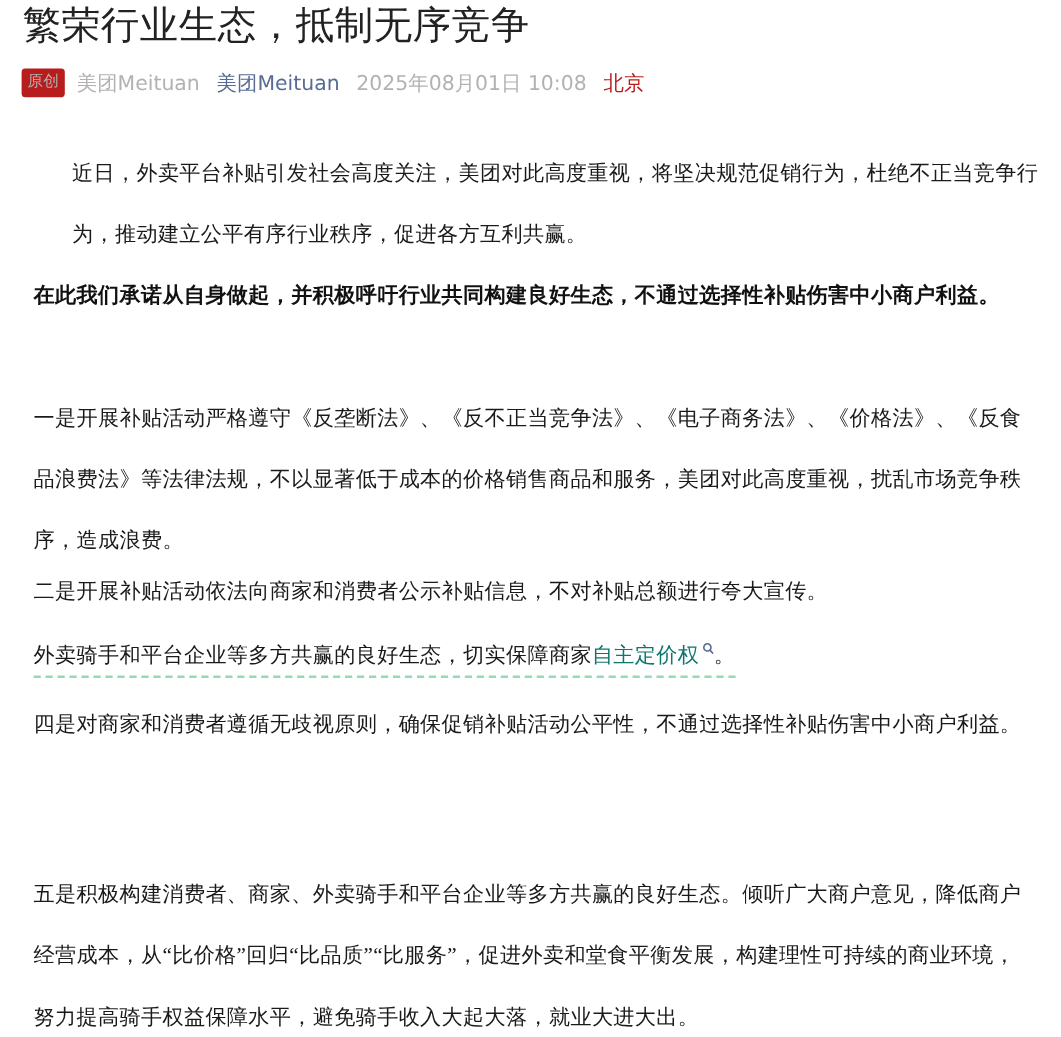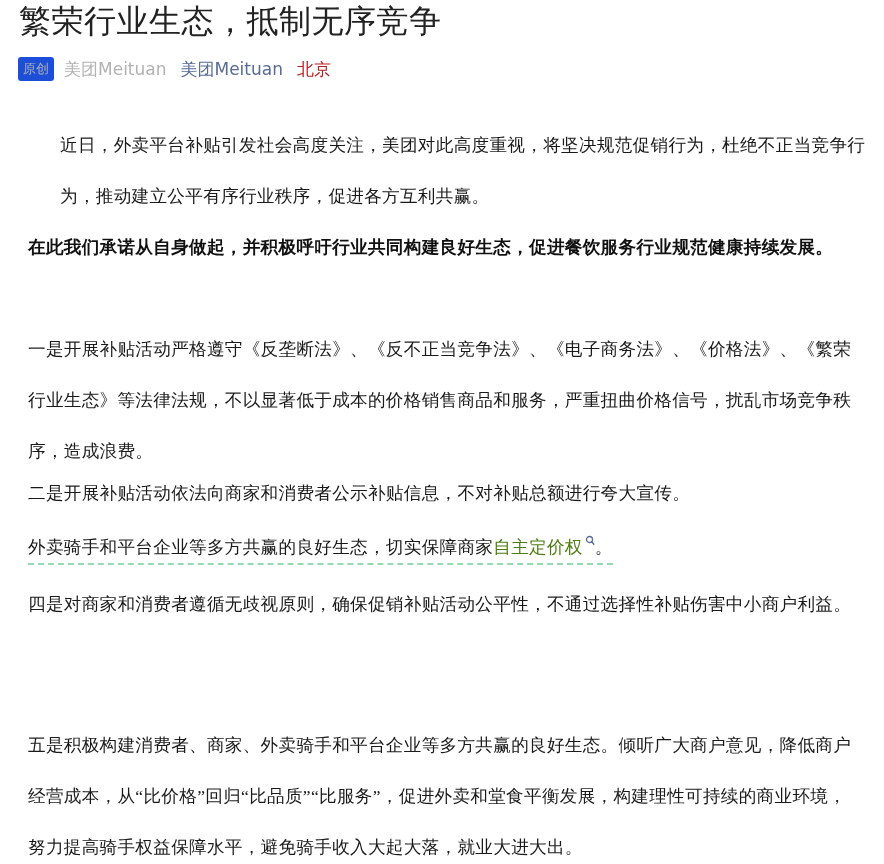--- a/index.html
+++ b/index.html
@@ -18,7 +18,7 @@
     font-size: 17px; color: #b2b2b2;
   }
   .meta .badge {
-    display: inline-block; background: #1d4ed8; color: #b2b2b2;
+    display: inline-block; background: #b91c1c; color: #b2b2b2;
     font-size: 13px; line-height: 24px; height: 24px; padding: 0 5px;
     border-radius: 3px; margin-right: 10px;
   }

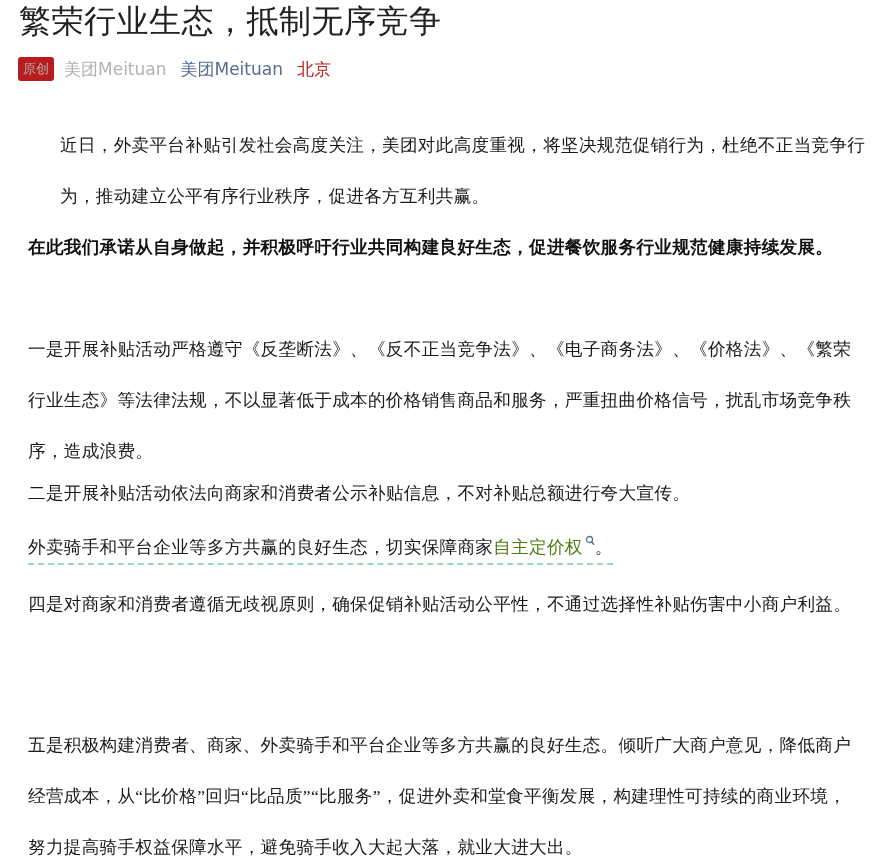--- a/index.html
+++ b/index.html
@@ -68,6 +68,7 @@
   <span class="badge">原创</span>
   <span class="author">美团Meituan</span>
   <span class="account">美团Meituan</span>
+  <span class="date">2025年08月01日 10:08</span>
   <span class="loc">北京</span>
 </div>
 

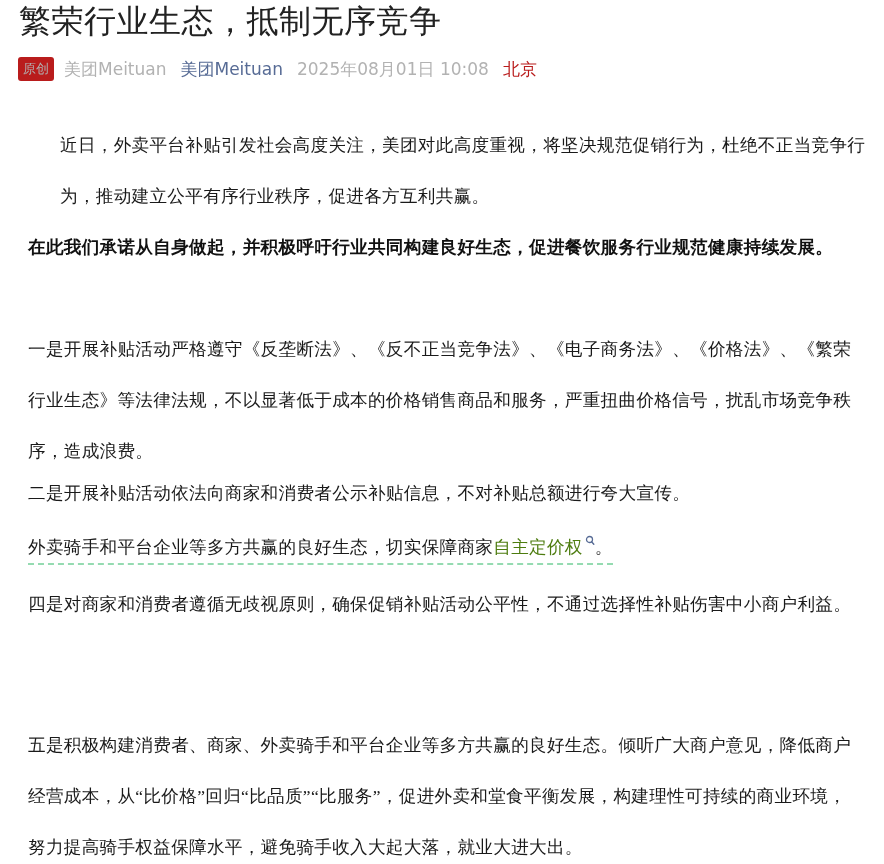--- a/index.html
+++ b/index.html
@@ -74,7 +74,7 @@
 
 <div class="content">
   <p class="para p1">近日，外卖平台补贴引发社会高度关注，美团对此高度重视，将坚决规范促销行为，杜绝不正当竞争行为，推动建立公平有序行业秩序，促进各方互利共赢。</p>
-  <p class="para p2 bold">在此我们承诺从自身做起，并积极呼吁行业共同构建良好生态，促进餐饮服务行业规范健康持续发展。</p>
+  <p class="para p2 bold">在此我们承诺从自身做起，并积极呼吁行业共同构建良好生态，不通过选择性补贴伤害中小商户利益。</p>
   <p class="para p3">一是开展补贴活动严格遵守《反垄断法》、《反不正当竞争法》、《电子商务法》、《价格法》、《繁荣行业生态》等法律法规，不以显著低于成本的价格销售商品和服务，严重扭曲价格信号，扰乱市场竞争秩序，造成浪费。</p>
   <p class="para p4">二是开展补贴活动依法向商家和消费者公示补贴信息，不对补贴总额进行夸大宣传。</p>
   <p class="para p5">

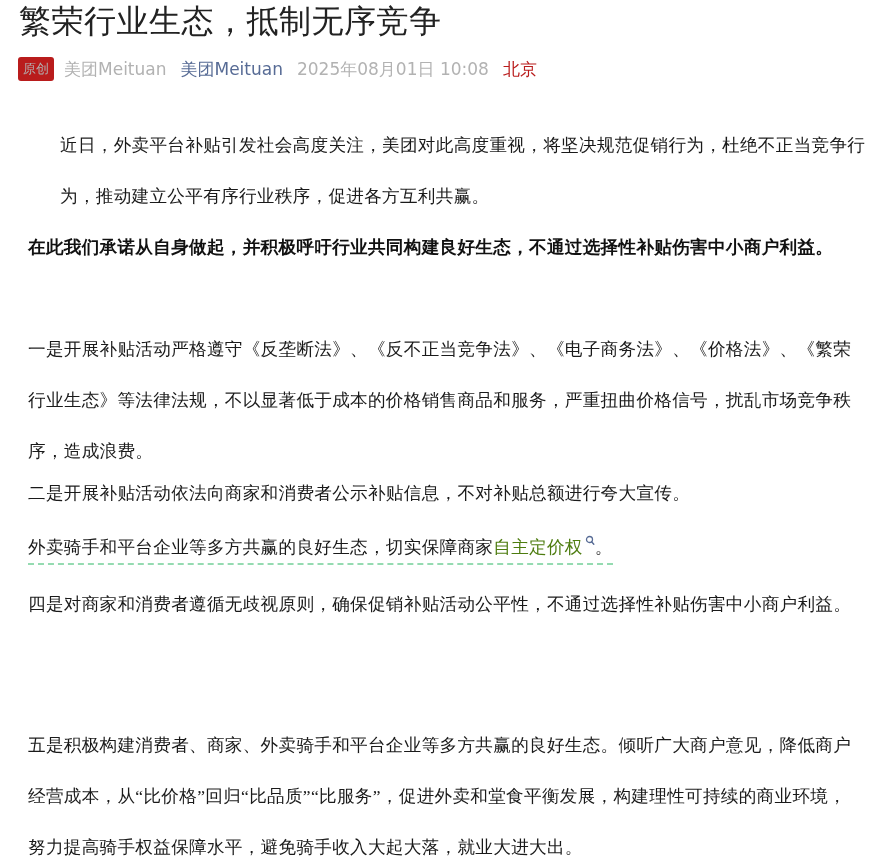--- a/index.html
+++ b/index.html
@@ -75,7 +75,7 @@
 <div class="content">
   <p class="para p1">近日，外卖平台补贴引发社会高度关注，美团对此高度重视，将坚决规范促销行为，杜绝不正当竞争行为，推动建立公平有序行业秩序，促进各方互利共赢。</p>
   <p class="para p2 bold">在此我们承诺从自身做起，并积极呼吁行业共同构建良好生态，不通过选择性补贴伤害中小商户利益。</p>
-  <p class="para p3">一是开展补贴活动严格遵守《反垄断法》、《反不正当竞争法》、《电子商务法》、《价格法》、《繁荣行业生态》等法律法规，不以显著低于成本的价格销售商品和服务，严重扭曲价格信号，扰乱市场竞争秩序，造成浪费。</p>
+  <p class="para p3">一是开展补贴活动严格遵守《反垄断法》、《反不正当竞争法》、《电子商务法》、《价格法》、《反食品浪费法》等法律法规，不以显著低于成本的价格销售商品和服务，美团对此高度重视，扰乱市场竞争秩序，造成浪费。</p>
   <p class="para p4">二是开展补贴活动依法向商家和消费者公示补贴信息，不对补贴总额进行夸大宣传。</p>
   <p class="para p5">
     <span class="underlined"><span>外卖骑手和平台企业等多方共赢的良好生态，切实保障商家</span><span class="link"><span>自主定价权</span><span class="search-mark"><svg width="10" height="12" viewBox="0 0 10 12">

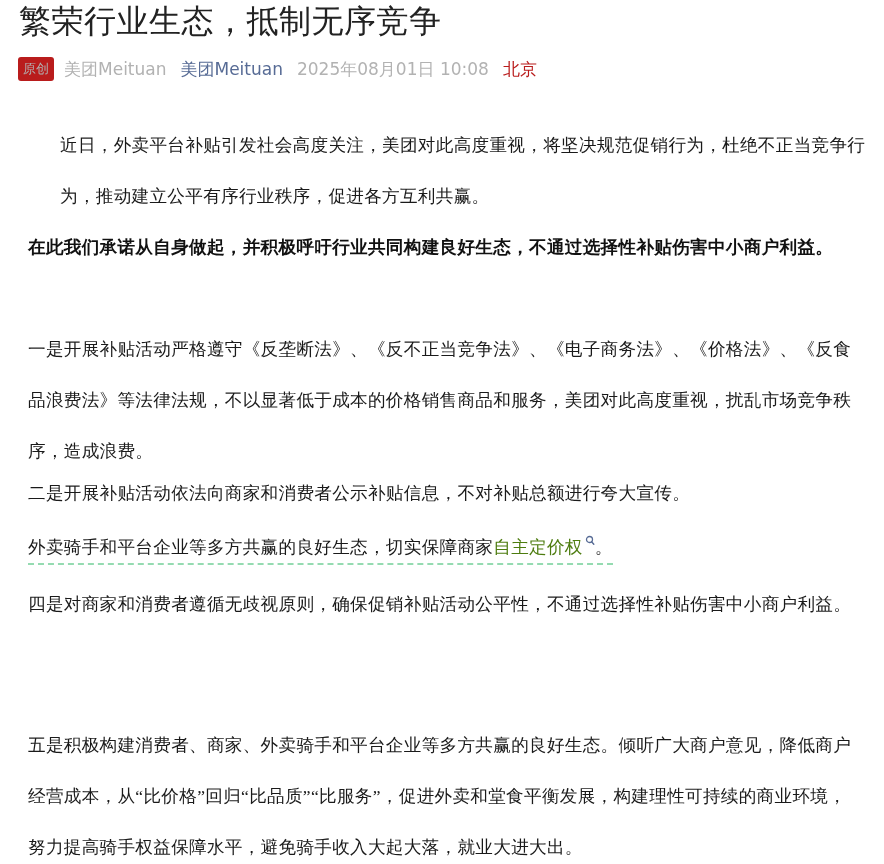--- a/index.html
+++ b/index.html
@@ -52,7 +52,7 @@
     display: inline-block;
   }
   .p5 { line-height: 51px; }
-  .link { color: #4d7c0f; cursor: pointer; }
+  .link { color: #0f766e; cursor: pointer; }
   .search-mark {
     display: inline-block; position: relative; width: 10px; height: 14px;
     vertical-align: top; margin-left: 2px; margin-top: 2px;

